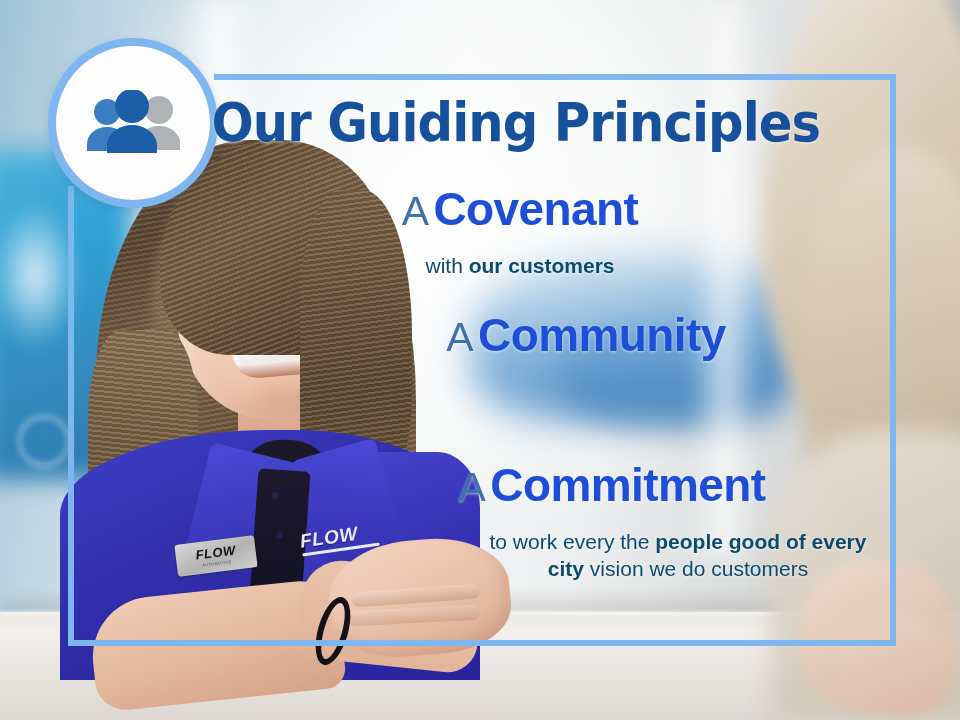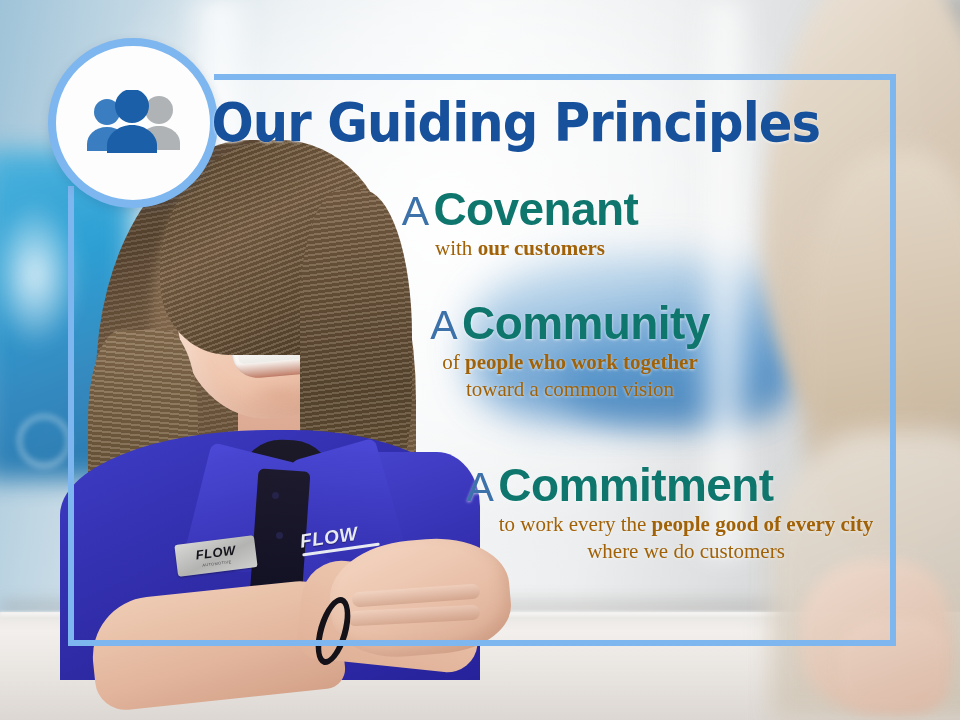--- a/index.html
+++ b/index.html
@@ -263,7 +263,7 @@
     text-shadow:0 1px 3px rgba(255,255,255,.62);
   }
   .headline .art{font-weight:400;font-size:41px;color:#3C71AA;}
-  .headline .word{font-weight:700;font-size:46px;color:#0f766e;letter-spacing:-.6px;}
+  .headline .word{font-weight:700;font-size:46px;color:#1d4ed8;letter-spacing:-.6px;}
   .sub{
     font-family:Liberation Serif, serif;
     font-size:21px;color:#a16207;line-height:1.3;margin-top:1px;

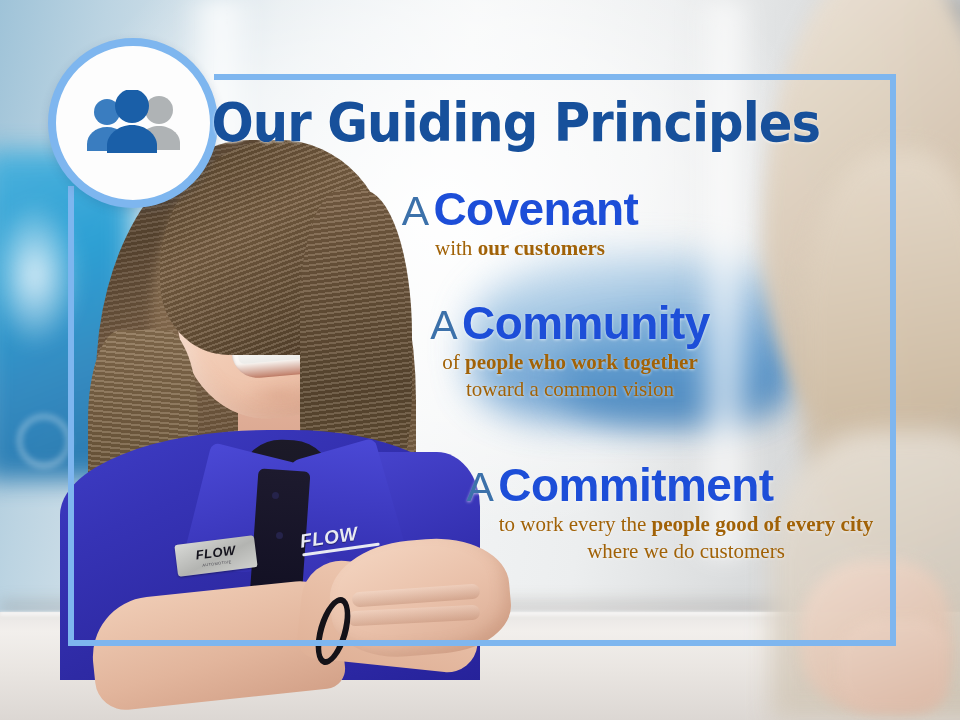--- a/index.html
+++ b/index.html
@@ -265,8 +265,8 @@
   .headline .art{font-weight:400;font-size:41px;color:#3C71AA;}
   .headline .word{font-weight:700;font-size:46px;color:#1d4ed8;letter-spacing:-.6px;}
   .sub{
-    font-family:Liberation Serif, serif;
-    font-size:21px;color:#a16207;line-height:1.3;margin-top:1px;
+    font-family:Liberation Sans, sans-serif;
+    font-size:21px;color:#0c4a6e;line-height:1.3;margin-top:18px;
     text-shadow:0 1px 3px rgba(255,255,255,.62);
   }
   .sub b{font-weight:700;}

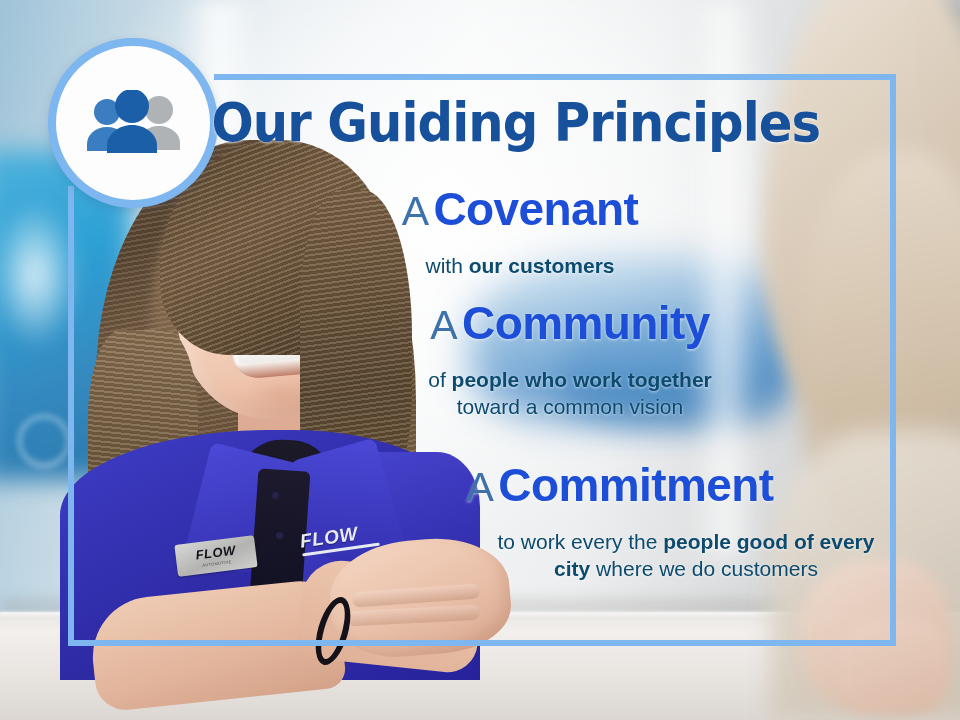--- a/index.html
+++ b/index.html
@@ -272,7 +272,7 @@
   .sub b{font-weight:700;}
 
   .blk1{left:250px;top:186px;width:540px;}
-  .blk2{left:300px;top:300px;width:540px;}
+  .blk2{left:300px;top:312px;width:540px;padding-left:16px;}
   .blk3{left:340px;top:462px;width:560px;}
   .blk1 .sub, .blk2 .sub, .blk3 .sub{white-space:nowrap;}
   .blk3 .sub{white-space:normal;width:400px;margin-left:auto;margin-right:14px;}

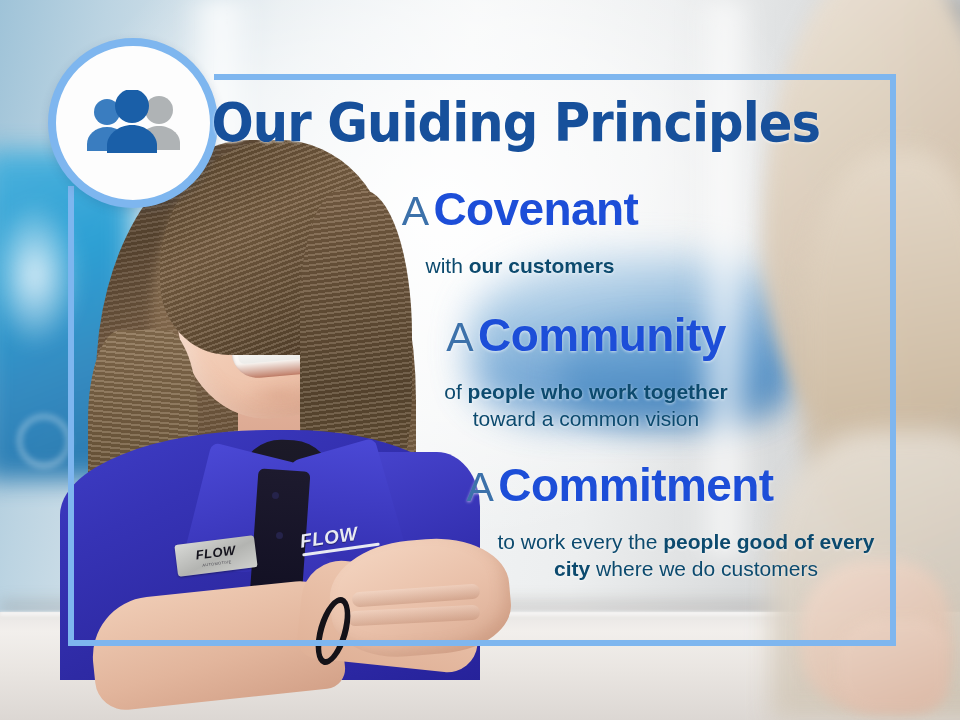--- a/index.html
+++ b/index.html
@@ -383,10 +383,6 @@
       <span class="art">A</span>
       <span class="word">Community</span>
     </div>
-    <div class="sub">
-      <span>of </span><b>people who work together</b><br>
-      <span>toward a common vision</span>
-    </div>
   </div>
 
   <div class="block blk3">

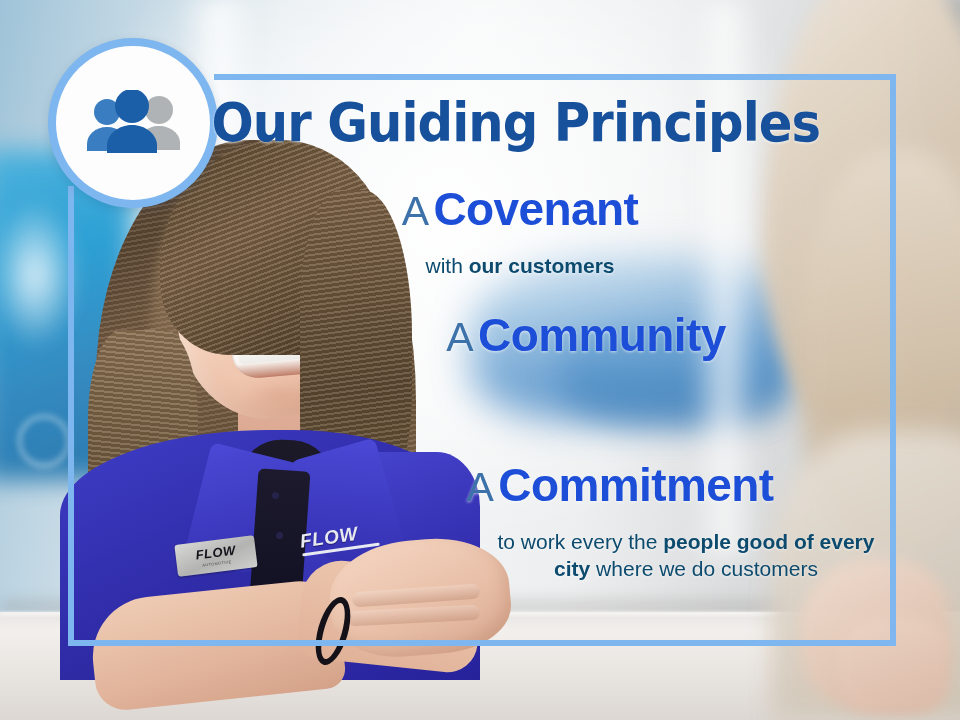--- a/index.html
+++ b/index.html
@@ -273,7 +273,7 @@
 
   .blk1{left:250px;top:186px;width:540px;}
   .blk2{left:300px;top:312px;width:540px;padding-left:16px;}
-  .blk3{left:340px;top:462px;width:560px;}
+  .blk3{left:332px;top:462px;width:560px;}
   .blk1 .sub, .blk2 .sub, .blk3 .sub{white-space:nowrap;}
   .blk3 .sub{white-space:normal;width:400px;margin-left:auto;margin-right:14px;}
 </style>

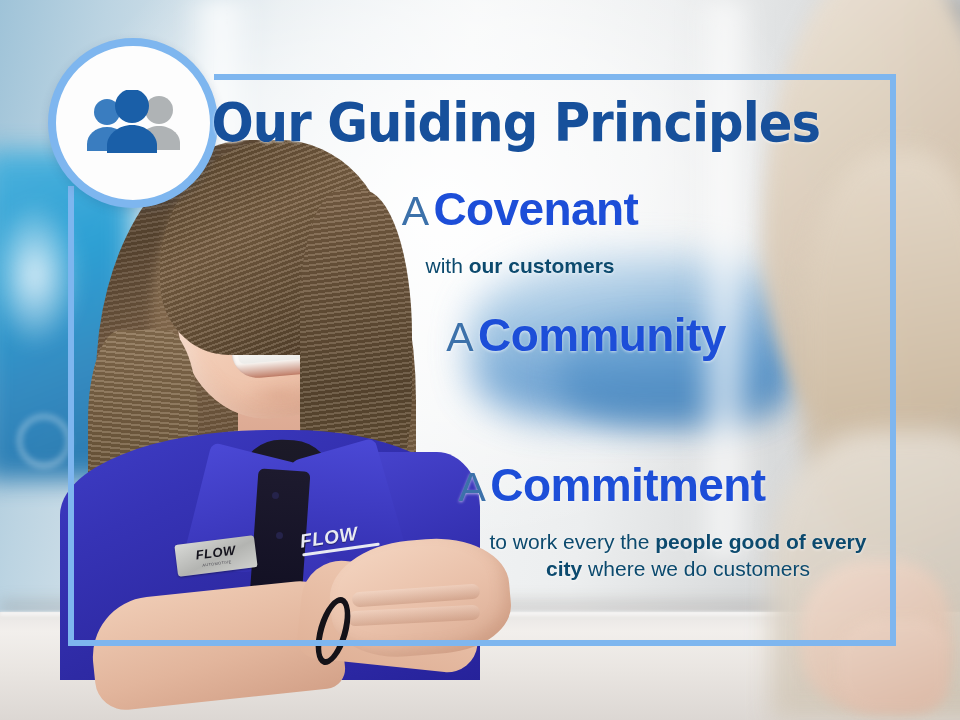--- a/index.html
+++ b/index.html
@@ -392,7 +392,7 @@
     </div>
     <div class="sub">
       <span>to work every the </span><b>people</b>
-      <b>good of every city</b><span> where</span>
+      <b>good of every city</b><span> vision</span>
       <span>we do customers</span>
     </div>
   </div>

